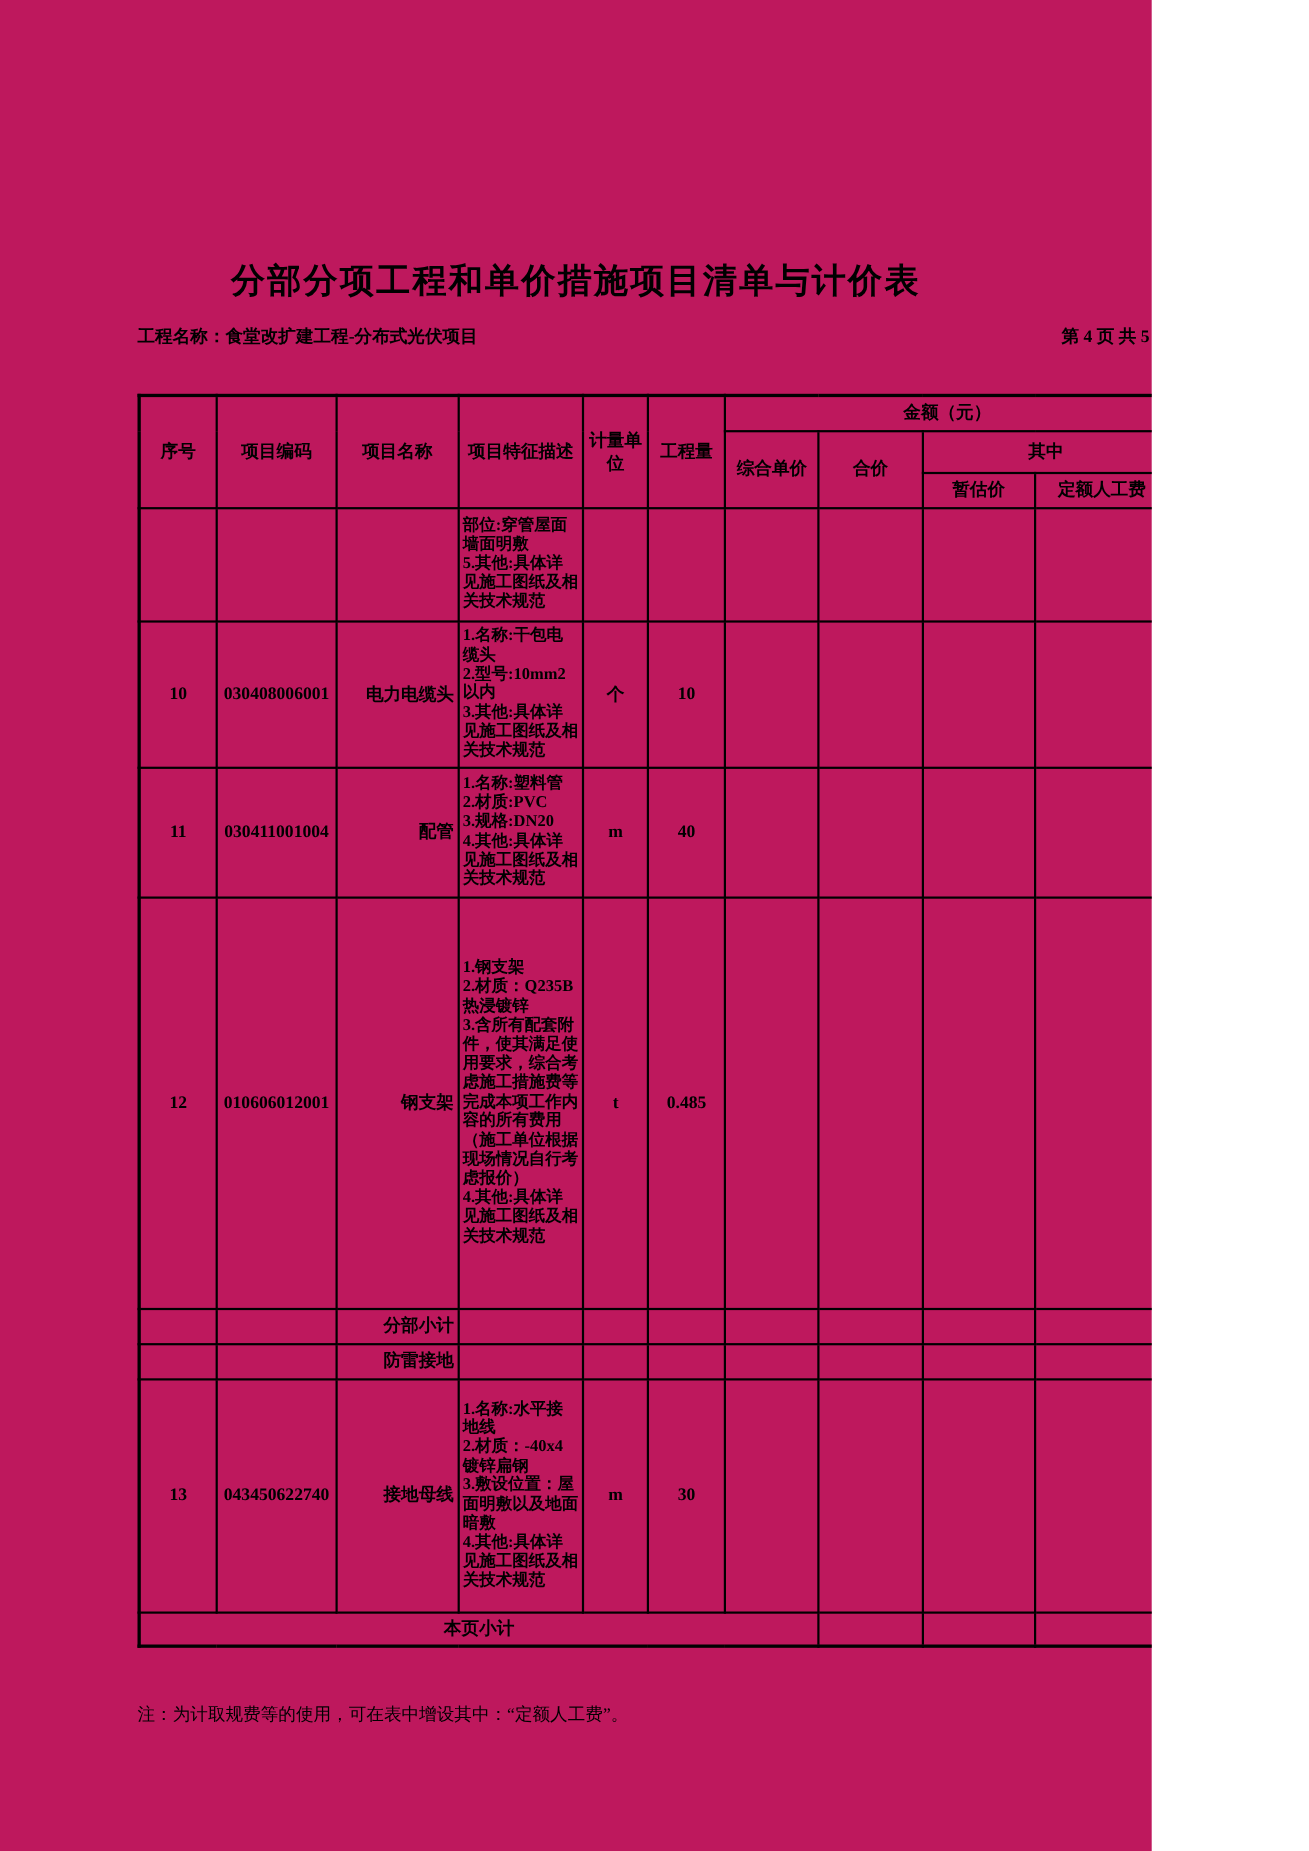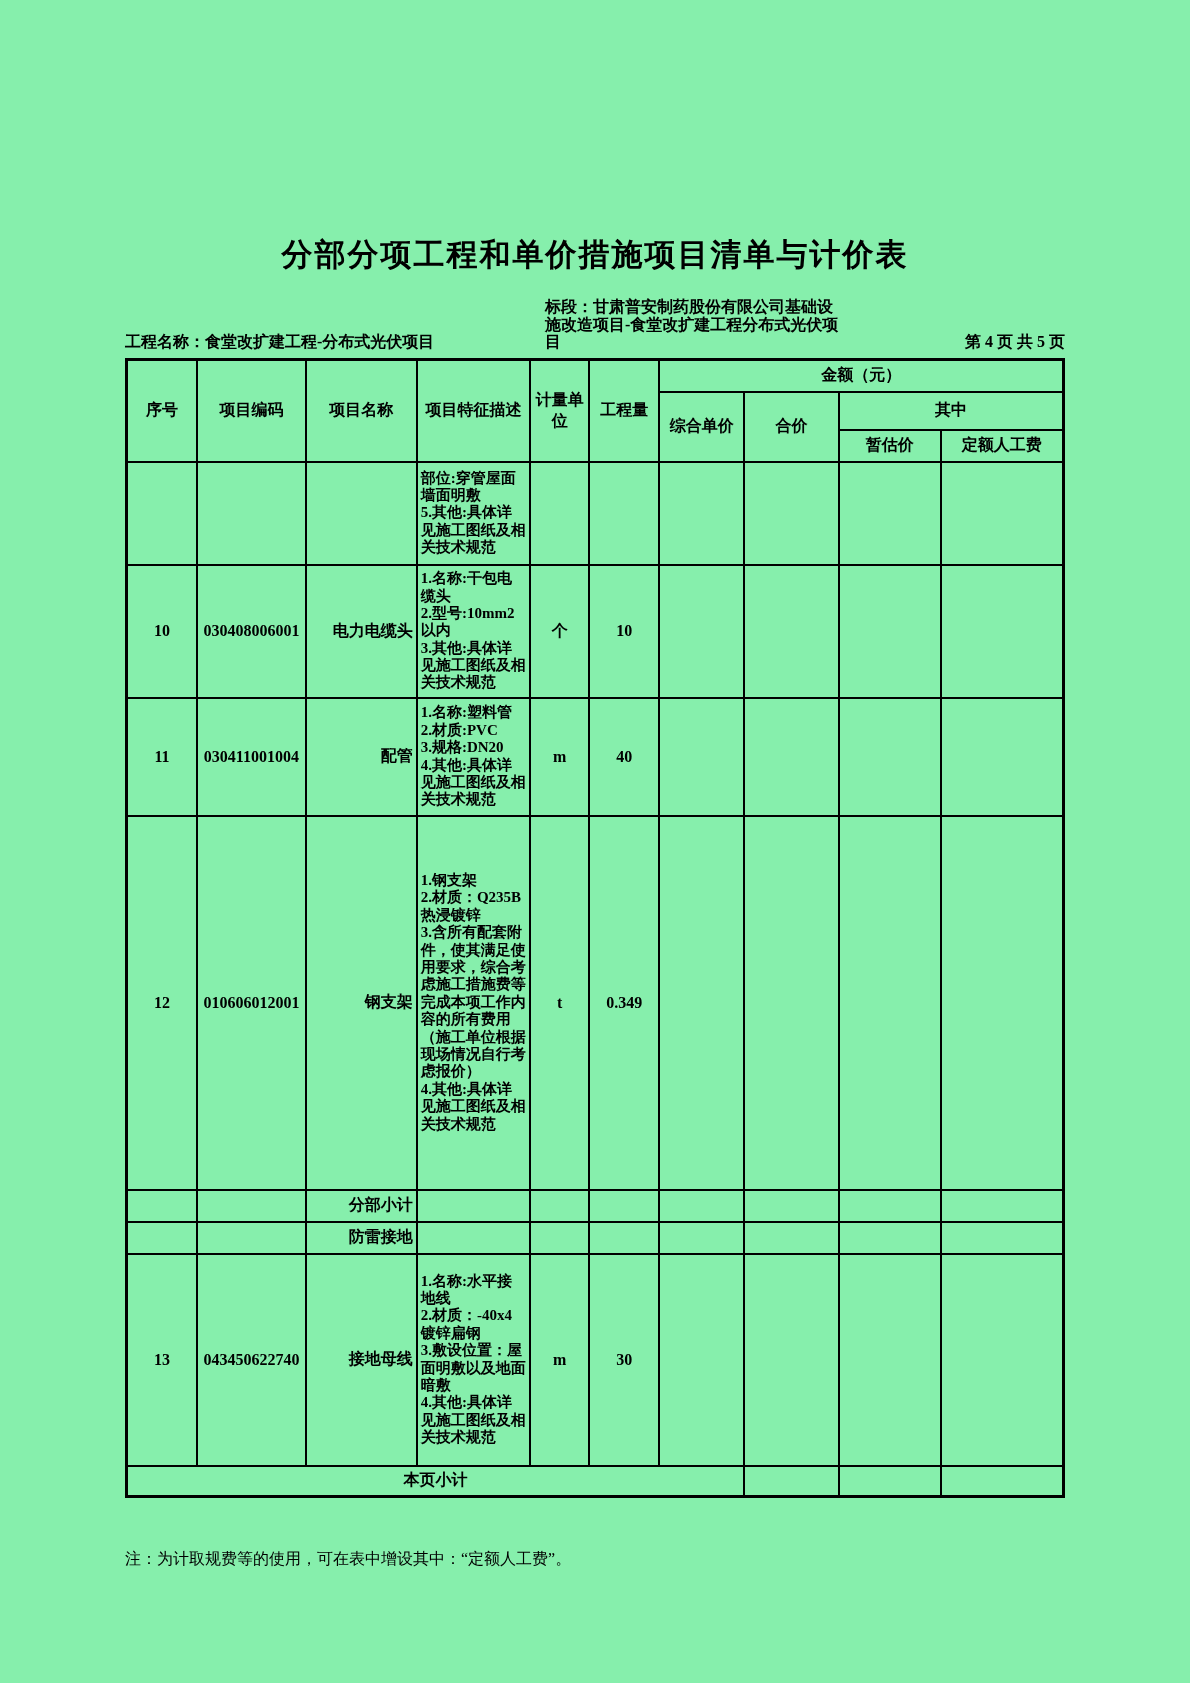--- a/index.html
+++ b/index.html
@@ -5,9 +5,9 @@
   html, body { margin: 0; padding: 0; background: #ffffff; }
   .page {
     position: relative;
-    width: 1190px;
+    width: 1047px;
     height: 1683px;
-    background: #86efac;
+    background: #be185d;
     color: #000000;
     font-family: "Liberation Serif", "DejaVu Serif", serif;
     overflow: hidden;

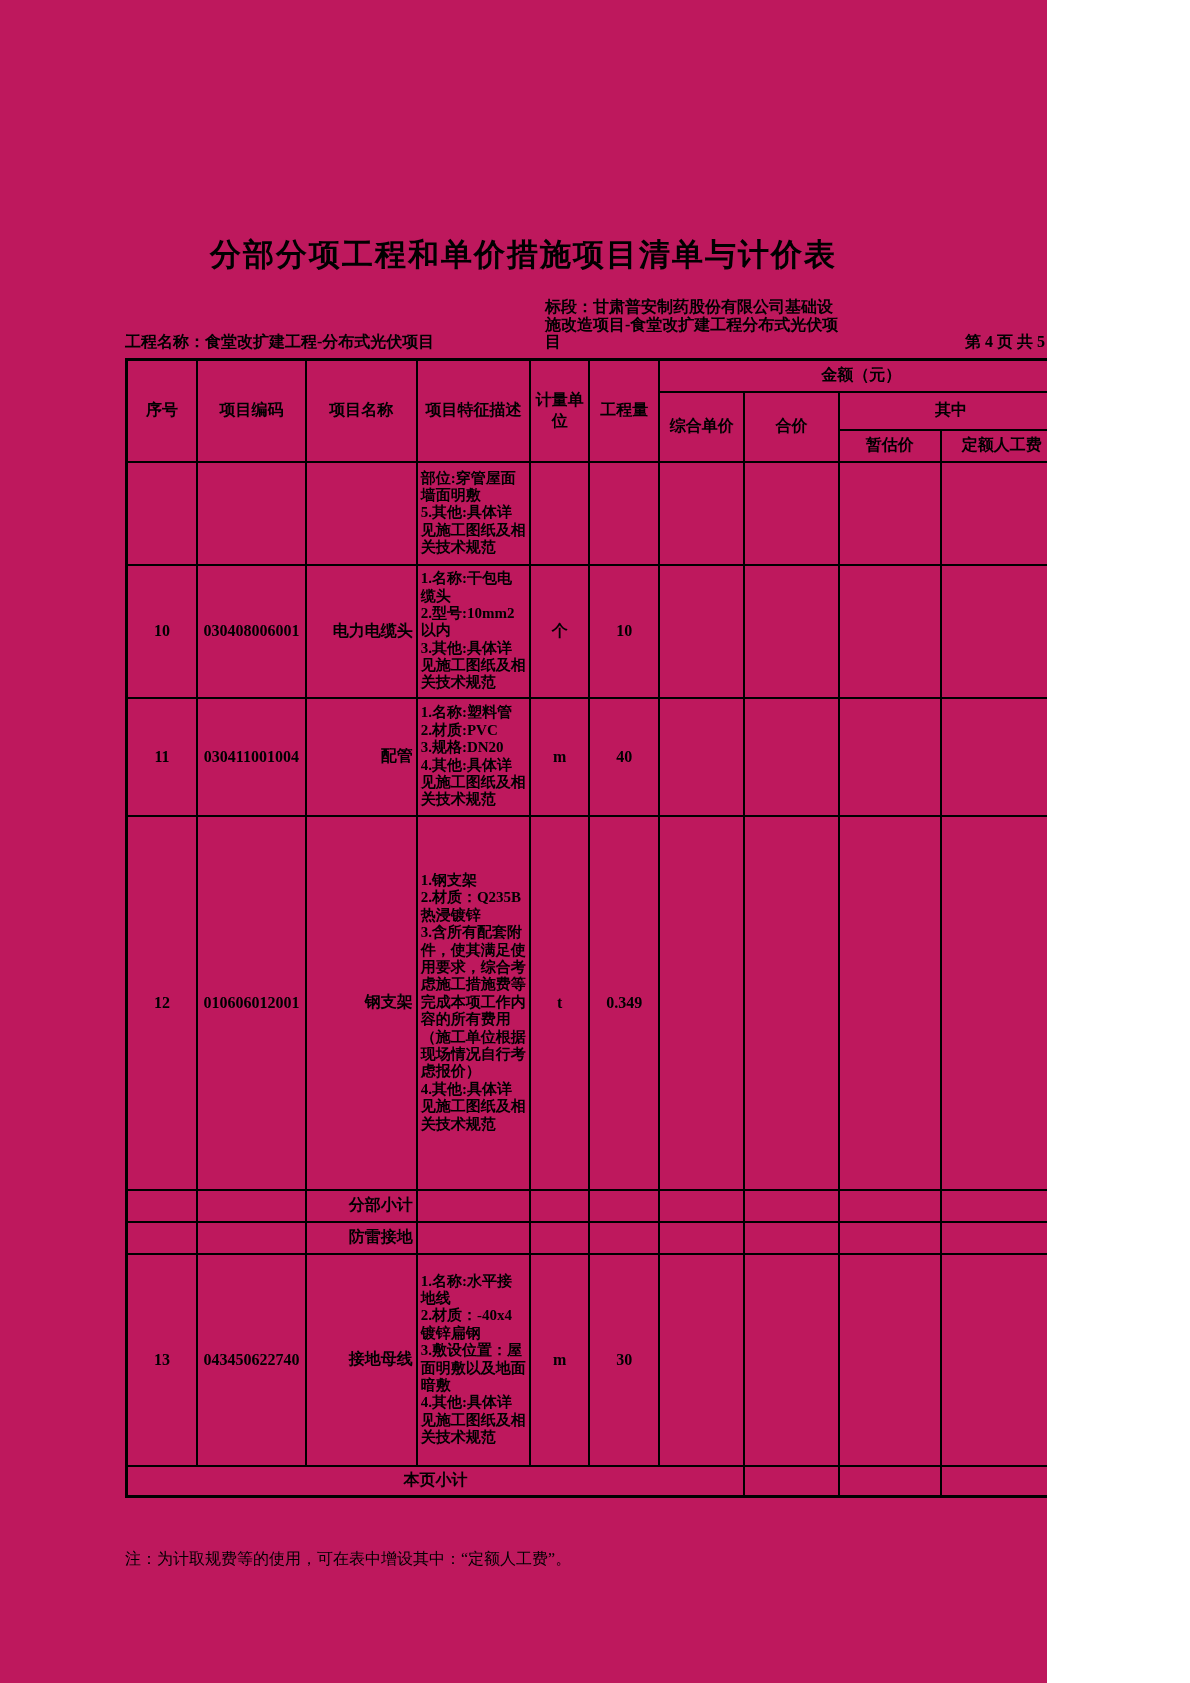--- a/index.html
+++ b/index.html
@@ -90,7 +90,6 @@
 
   <div class="head-row">
     <div class="proj">工程名称：食堂改扩建工程-分布式光伏项目</div>
-    <div class="section">标段：甘肃普安制药股份有限公司基础设施改造项目-食堂改扩建工程分布式光伏项目</div>
     <div class="pageinfo">第 4 页  共 5 页</div>
   </div>
 

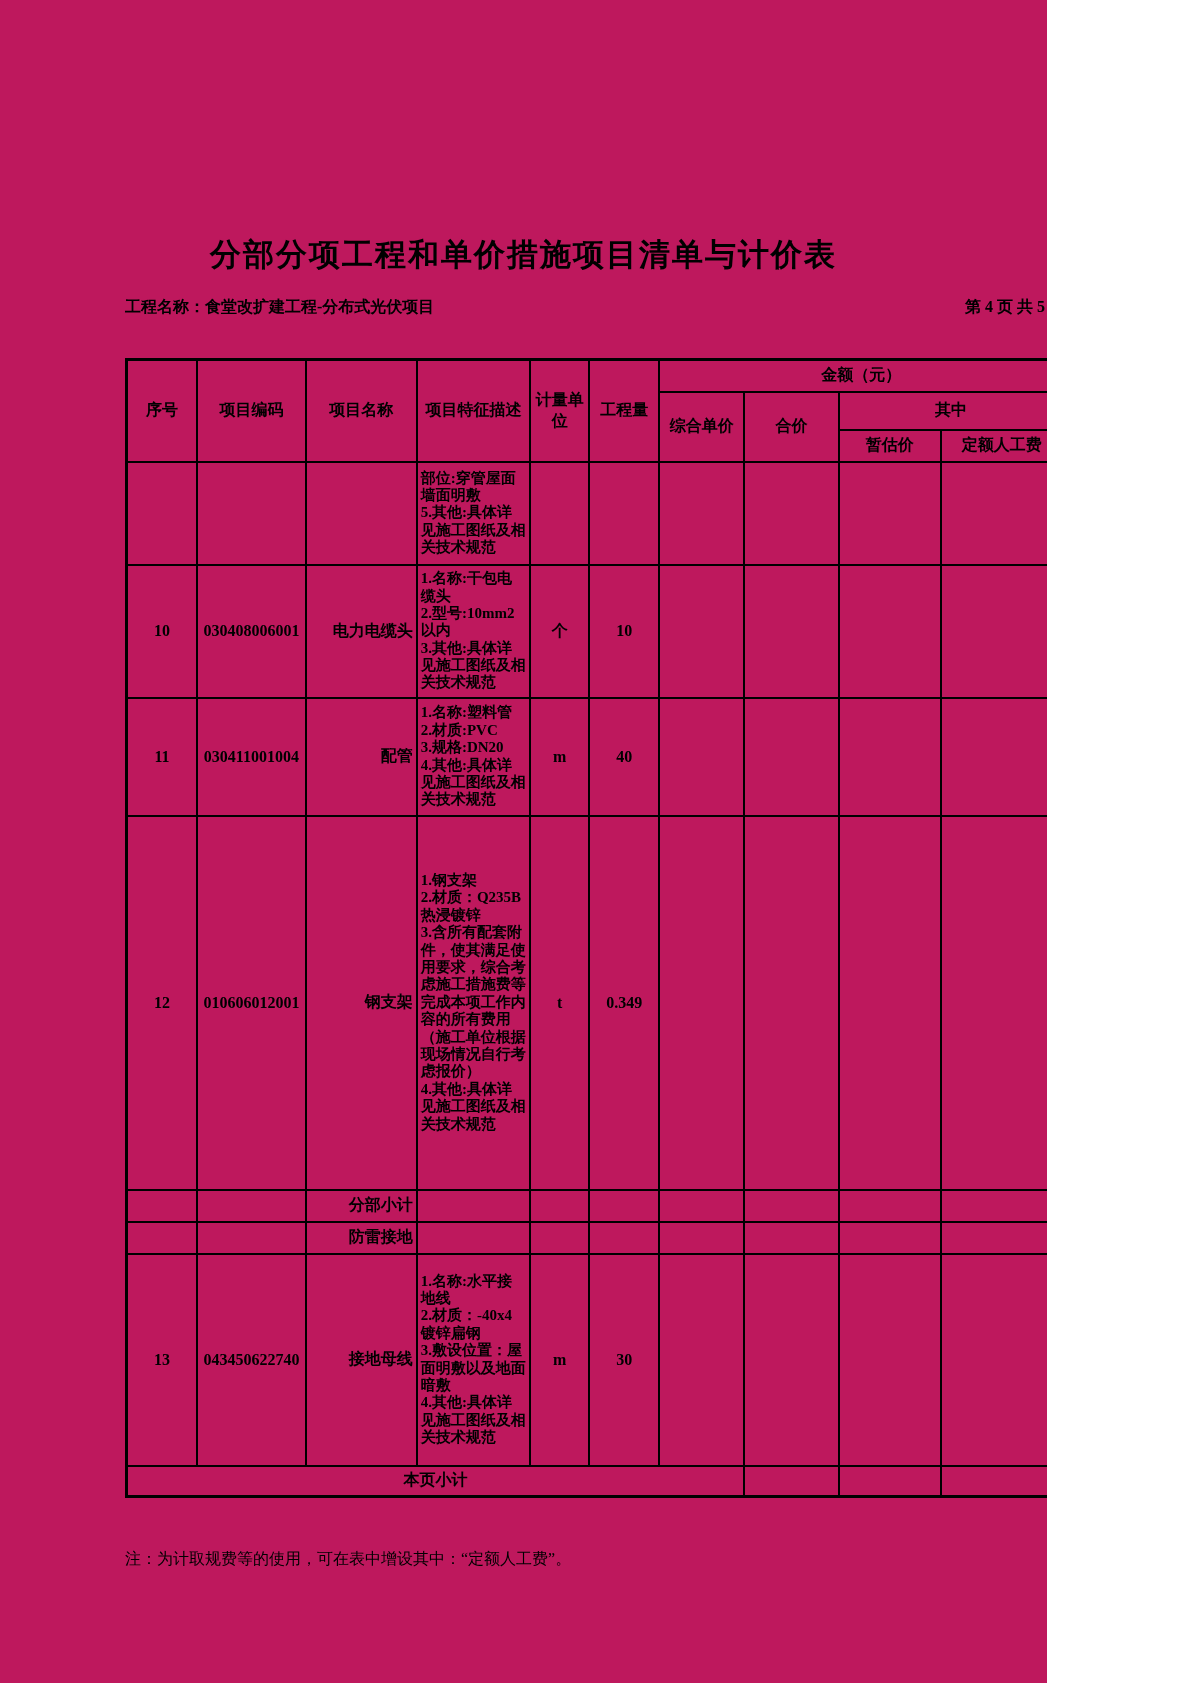--- a/index.html
+++ b/index.html
@@ -178,7 +178,7 @@
 3.含所有配套附件，使其满足使用要求，综合考虑施工措施费等完成本项工作内容的所有费用（施工单位根据现场情况自行考虑报价）
 4.其他:具体详见施工图纸及相关技术规范</td>
         <td>t</td>
-        <td>0.349</td>
+        <td>0.485</td>
         <td></td>
         <td></td>
         <td></td>

